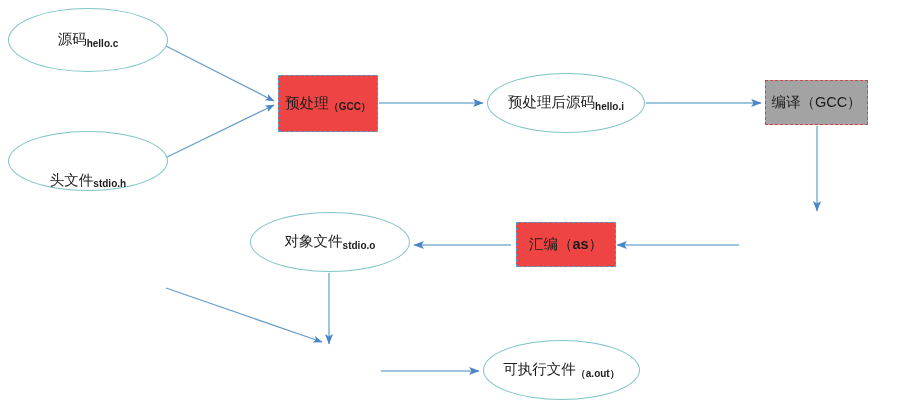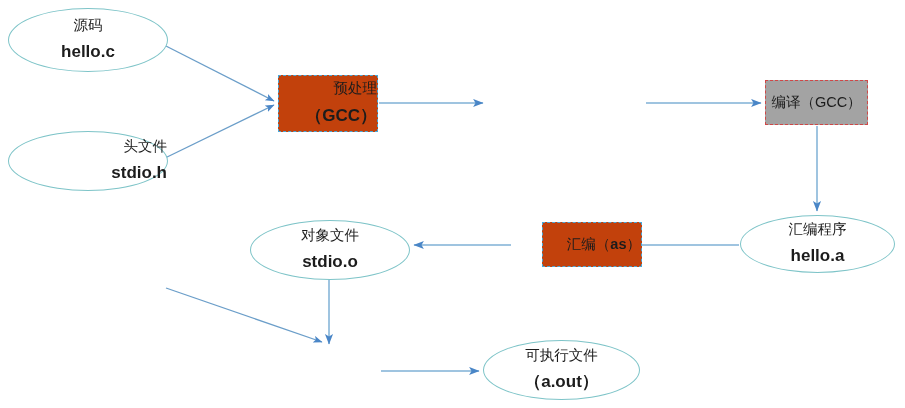--- a/index.html
+++ b/index.html
@@ -28,7 +28,6 @@
   .node {
     position: absolute;
     display: flex;
-    flex-direction: column;
     align-items: center;
     justify-content: center;
     text-align: center;

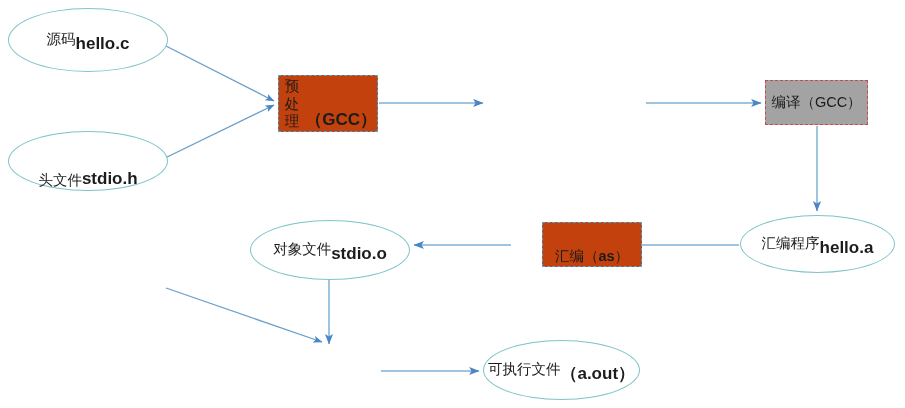--- a/index.html
+++ b/index.html
@@ -54,7 +54,7 @@
     font-weight: 400;
   }
   .line2 {
-    font-size: 17px;
+    font-size: 10px;
     font-weight: bold;
     margin-top: 8px;
   }

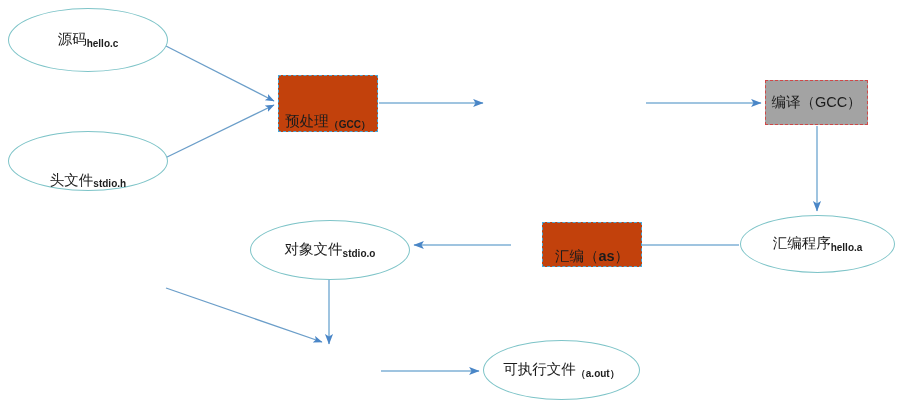--- a/index.html
+++ b/index.html
@@ -42,8 +42,7 @@
   }
   .box-dashed-blue {
     border: 1.6px dashed #4aa8d8;
-    background: #c2410c;
-    align-items: flex-end;
+    background: #ef4444;
   }
   .box-dashed-red {
     border: 1.6px dashed #cf4747;

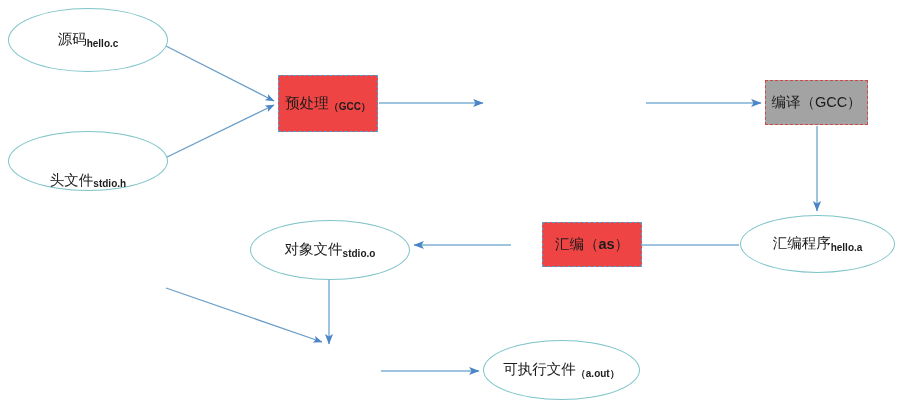--- a/index.html
+++ b/index.html
@@ -113,6 +113,10 @@
     <div class="line2">（GCC）</div>
   </div>
 
+  <div class="node ellipse" style="left:487px; top:73px; width:158px; height:60px;">
+    <div class="line1">预处理后源码</div>
+    <div class="line2">hello.i</div>
+  </div>
 
   <div class="node box-dashed-red" style="left:765px; top:80px; width:103px; height:45px;">
     <div class="single">编译（GCC）</div>

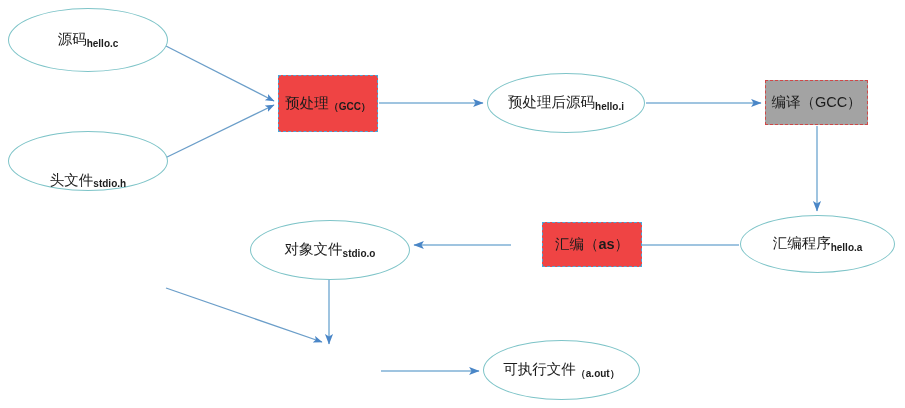--- a/index.html
+++ b/index.html
@@ -131,7 +131,7 @@
     <div class="single">汇编（<b>as</b>）</div>
   </div>
 
-  <div class="node ellipse" style="left:250px; top:220px; width:160px; height:60px;">
+  <div class="node ellipse" style="left:250px; top:212px; width:160px; height:60px;">
     <div class="line1">对象文件</div>
     <div class="line2">stdio.o</div>
   </div>

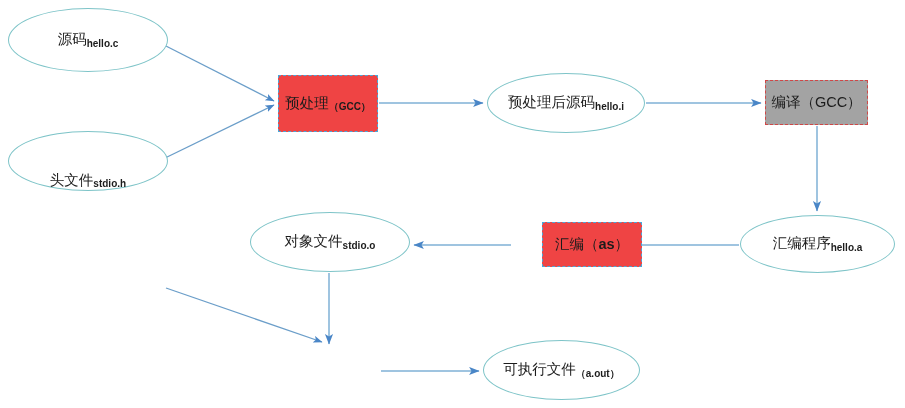--- a/index.html
+++ b/index.html
@@ -127,7 +127,7 @@
     <div class="line2">hello.a</div>
   </div>
 
-  <div class="node box-dashed-blue" style="left:542px; top:222px; width:100px; height:45px;">
+  <div class="node box-dashed-blue" style="left:516px; top:222px; width:100px; height:45px;">
     <div class="single">汇编（<b>as</b>）</div>
   </div>
 

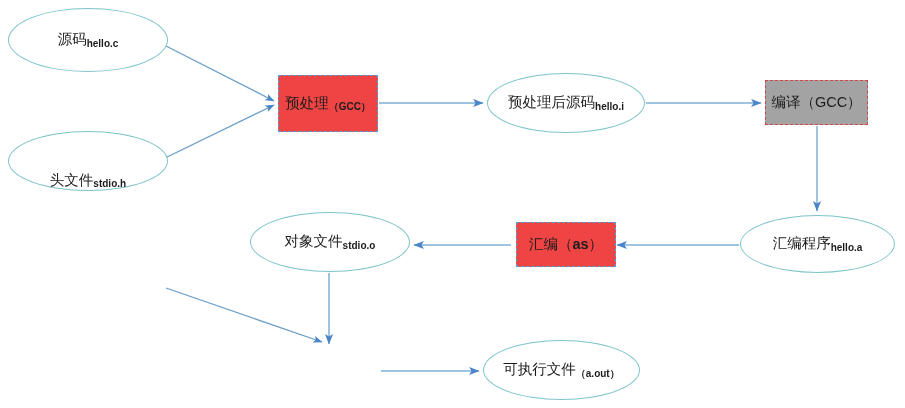--- a/index.html
+++ b/index.html
@@ -122,10 +122,6 @@
     <div class="single">编译（GCC）</div>
   </div>
 
-  <div class="node ellipse" style="left:740px; top:215px; width:155px; height:58px;">
-    <div class="line1">汇编程序</div>
-    <div class="line2">hello.a</div>
-  </div>
 
   <div class="node box-dashed-blue" style="left:516px; top:222px; width:100px; height:45px;">
     <div class="single">汇编（<b>as</b>）</div>

